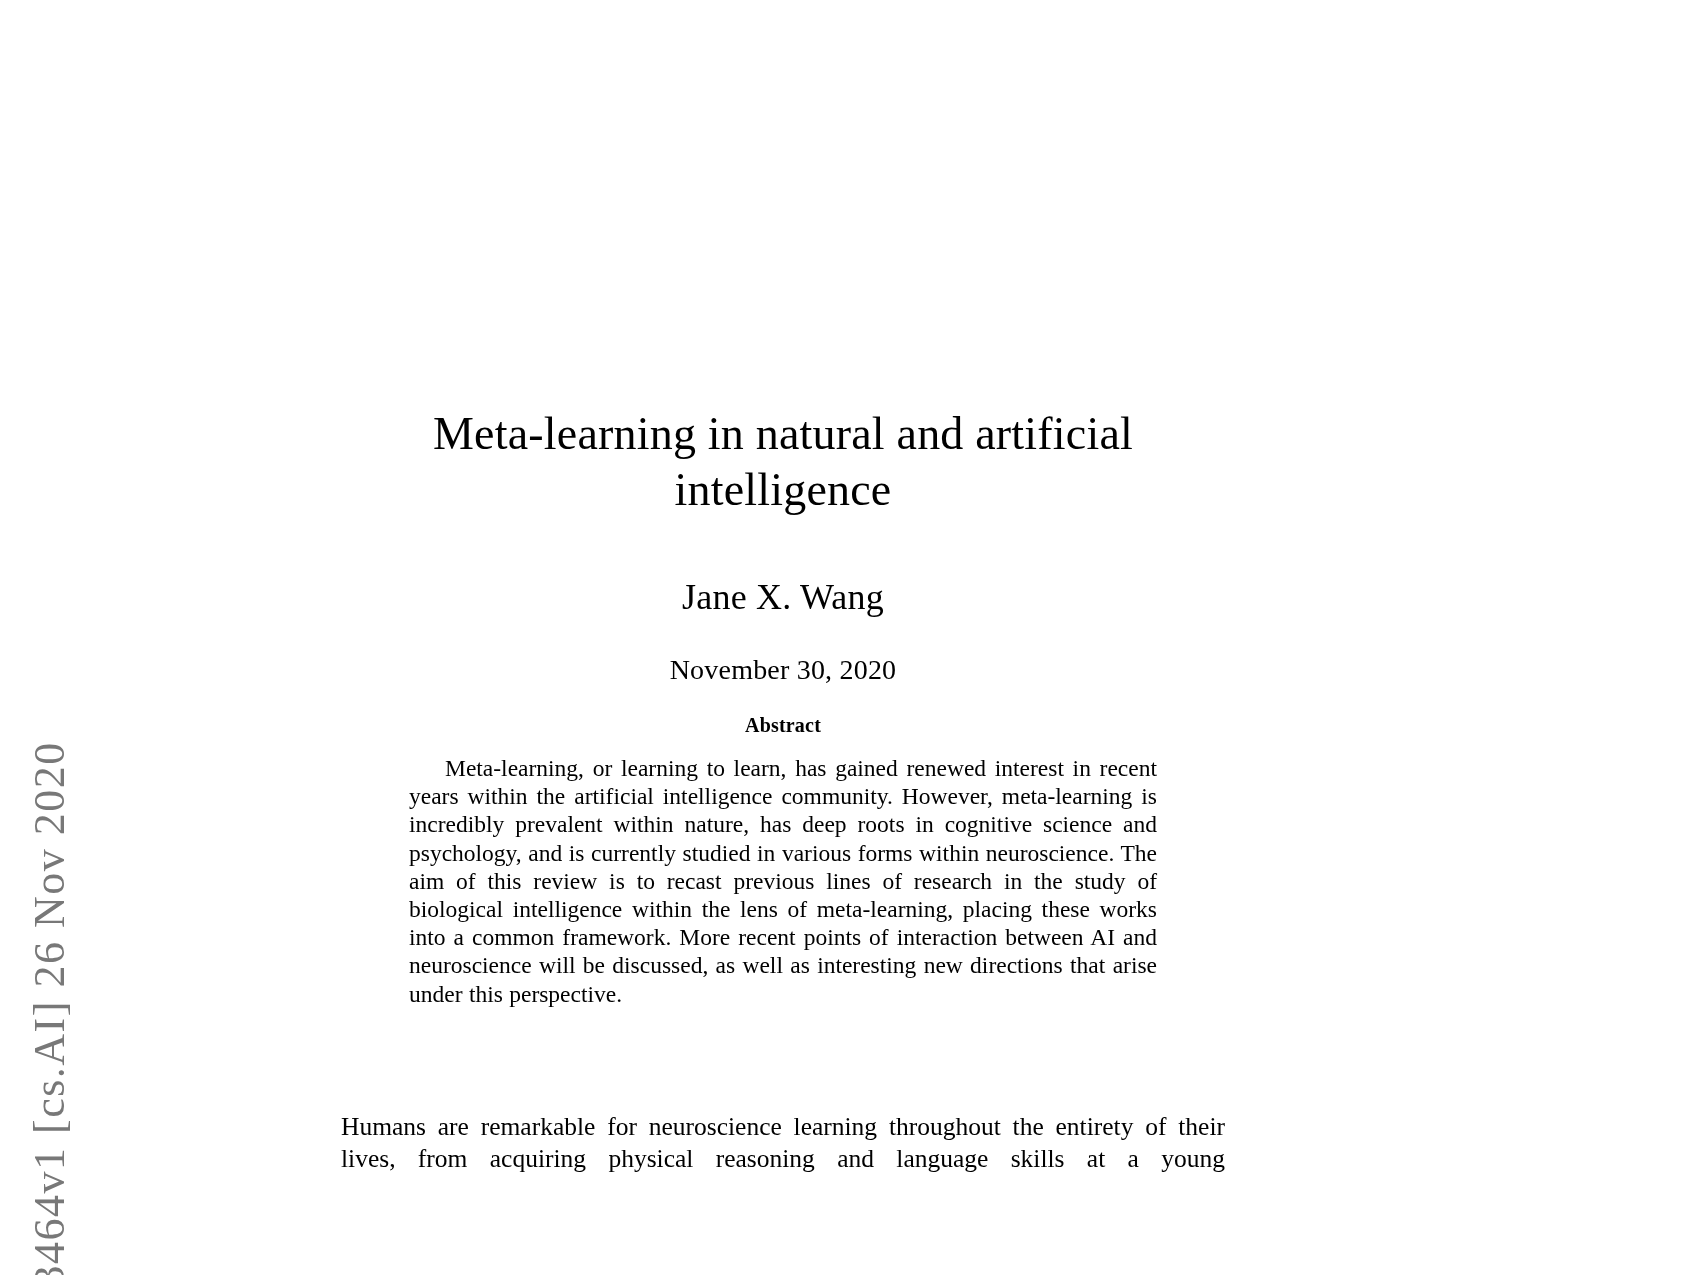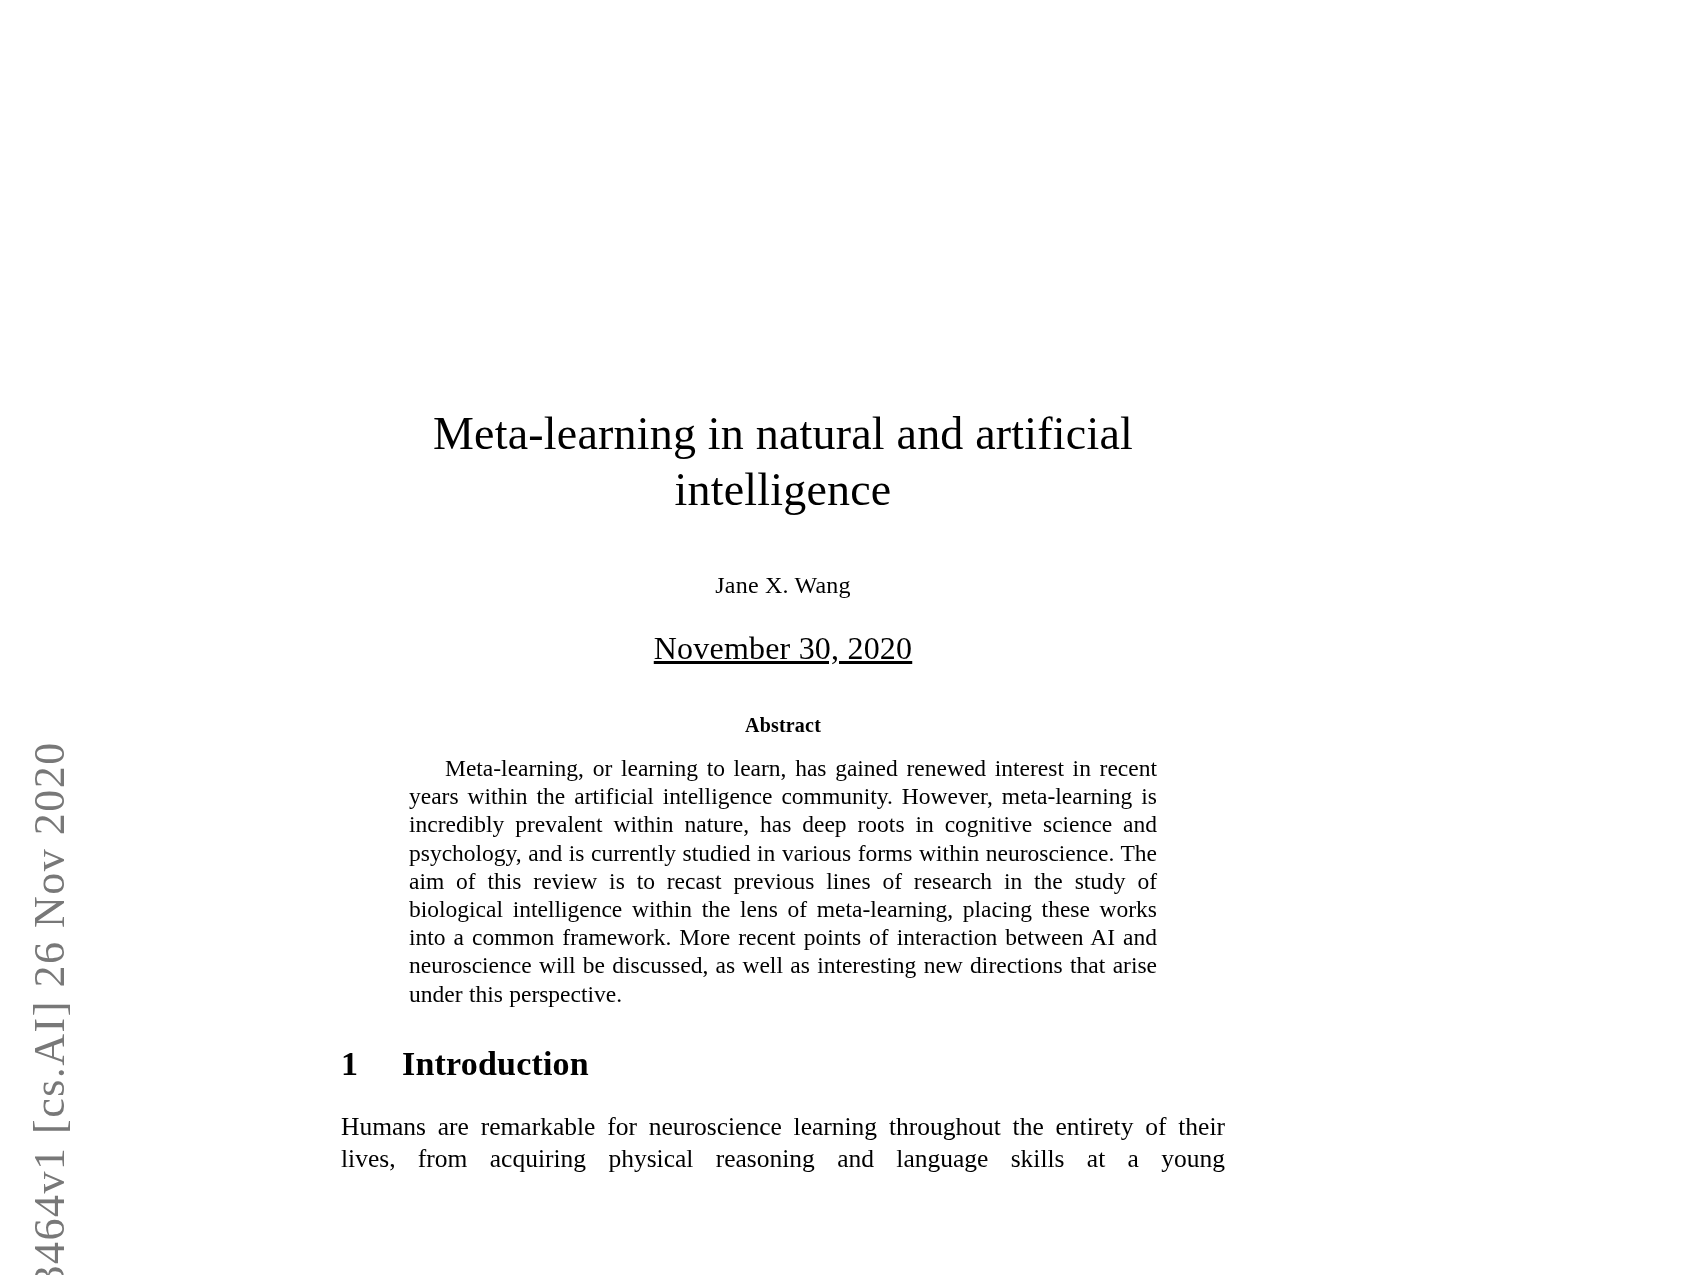--- a/index.html
+++ b/index.html
@@ -67,9 +67,9 @@
     margin: 0;
   }
   .paper-author {
-    font-size: 24px;
+    font-size: 36px;
     line-height: 34px;
-    margin: 0;
+    margin: 12px;
     padding-top: 50px;
     letter-spacing: 0.2px;
   }

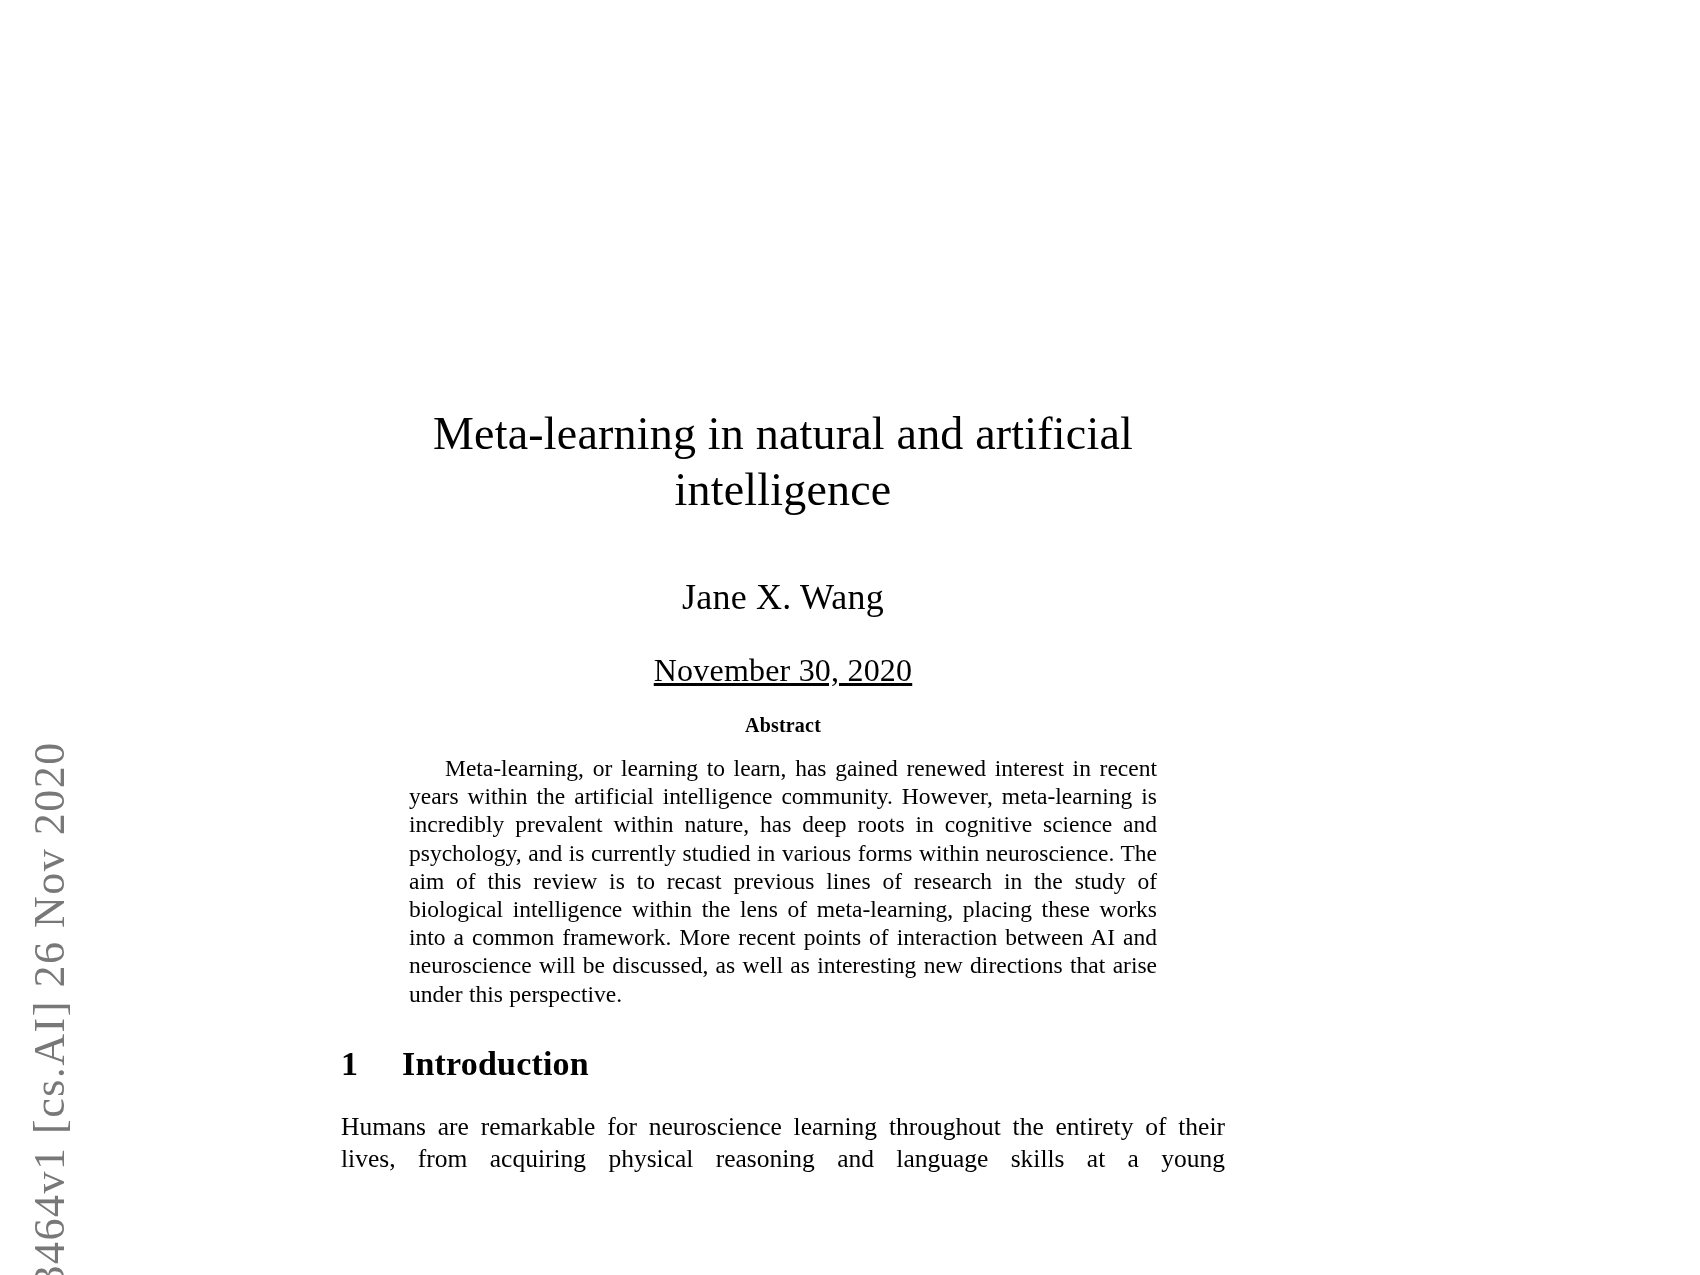--- a/index.html
+++ b/index.html
@@ -74,12 +74,11 @@
     letter-spacing: 0.2px;
   }
   .paper-date {
-    font-size: 32px;
+    font-size: 28px;
     line-height: 34px;
     margin: 2px;
     padding-top: 27px;
     letter-spacing: 0.2px;
-    text-decoration: underline;
   }
 
   

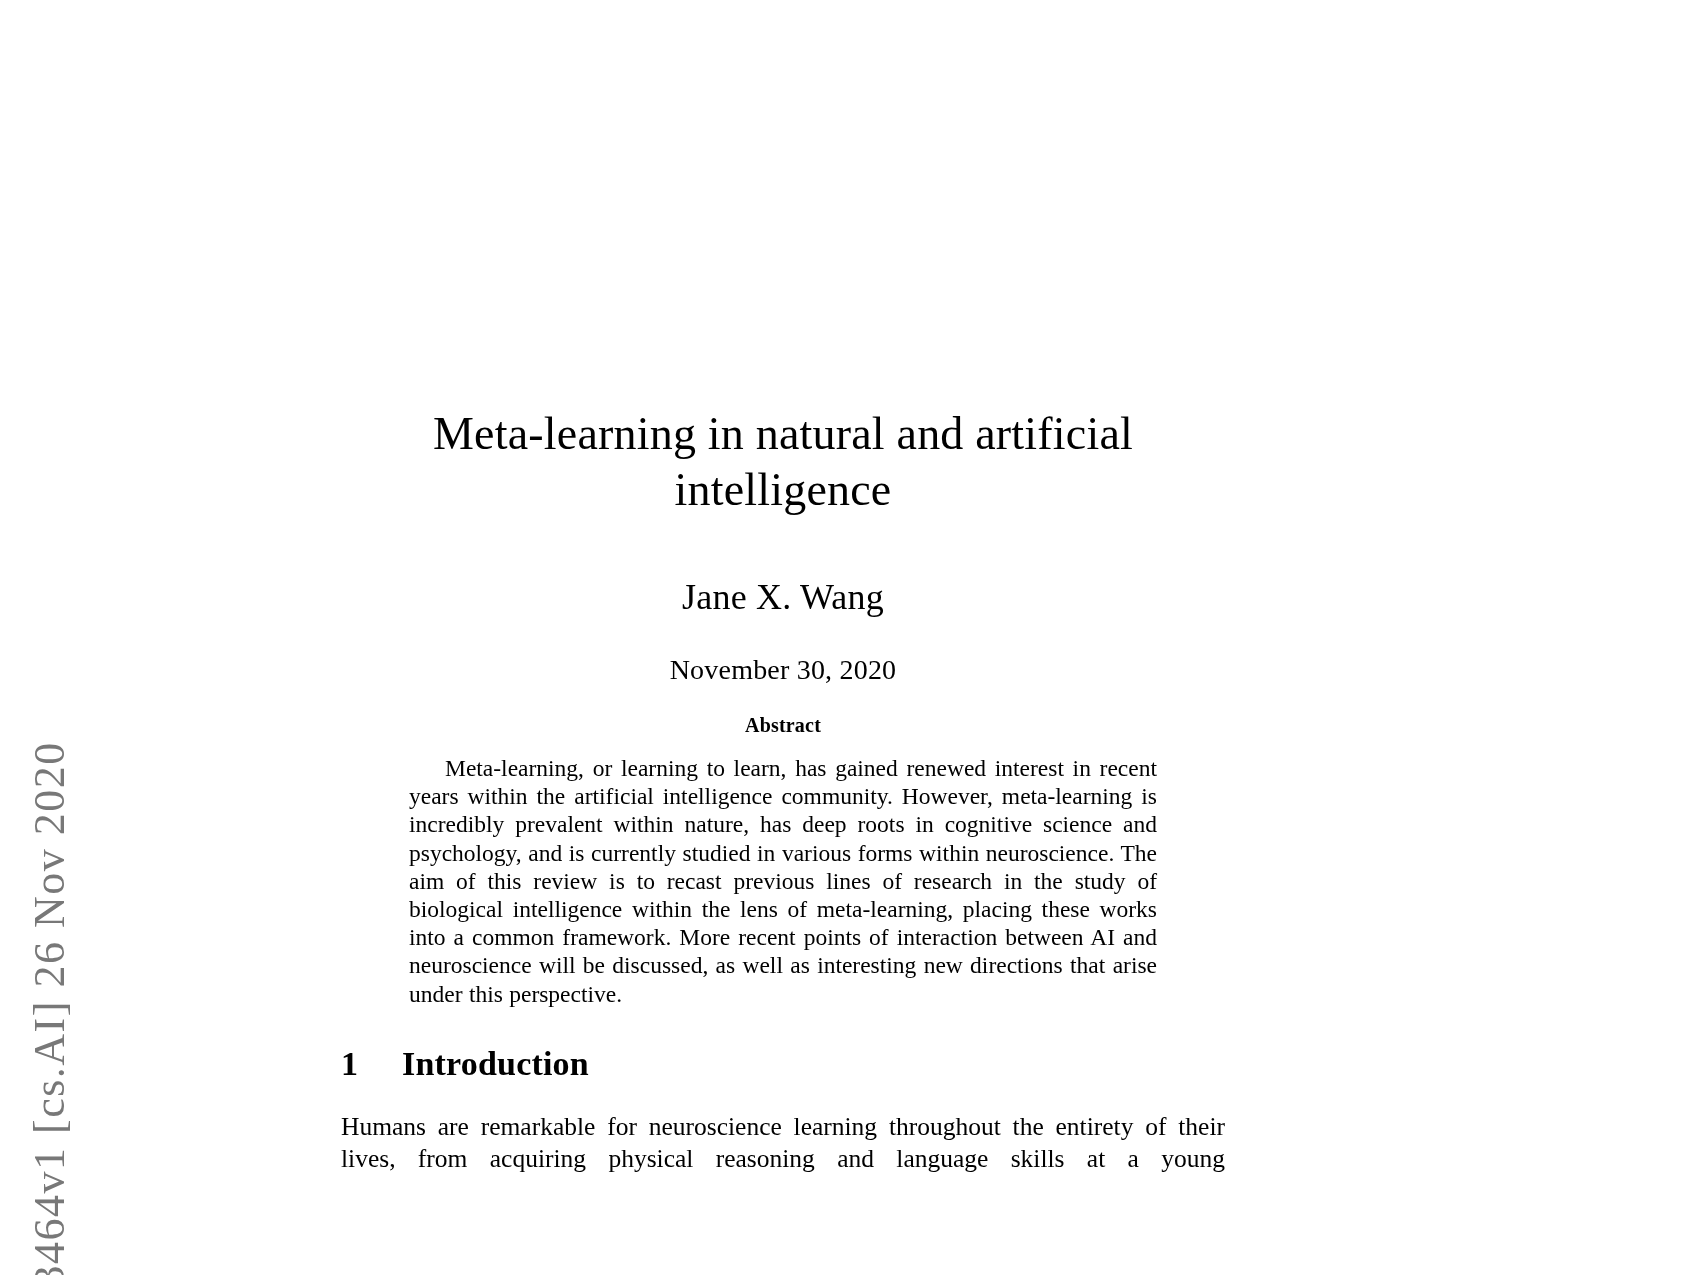--- a/index.html
+++ b/index.html
@@ -156,9 +156,6 @@
     <p class="abstract-body">Meta-learning, or learning to learn, has gained renewed interest in recent years within the artificial intelligence community. However, meta-learning is incredibly prevalent within nature, has deep roots in cognitive science and psychology, and is currently studied in various forms within neuroscience. The aim of this review is to recast previous lines of research in the study of biological intelligence within the lens of meta-learning, placing these works into a common framework. More recent points of interaction between AI and neuroscience will be discussed, as well as interesting new directions that arise under this perspective.</p>
   </div>
 
-  <div class="section-head">
-    <span class="sec-num">1</span><span>Introduction</span>
-  </div>
 
   <p class="body-para">Humans are remarkable for neuroscience learning throughout the entirety of their lives, from acquiring physical reasoning and language skills at a young</p>
 

